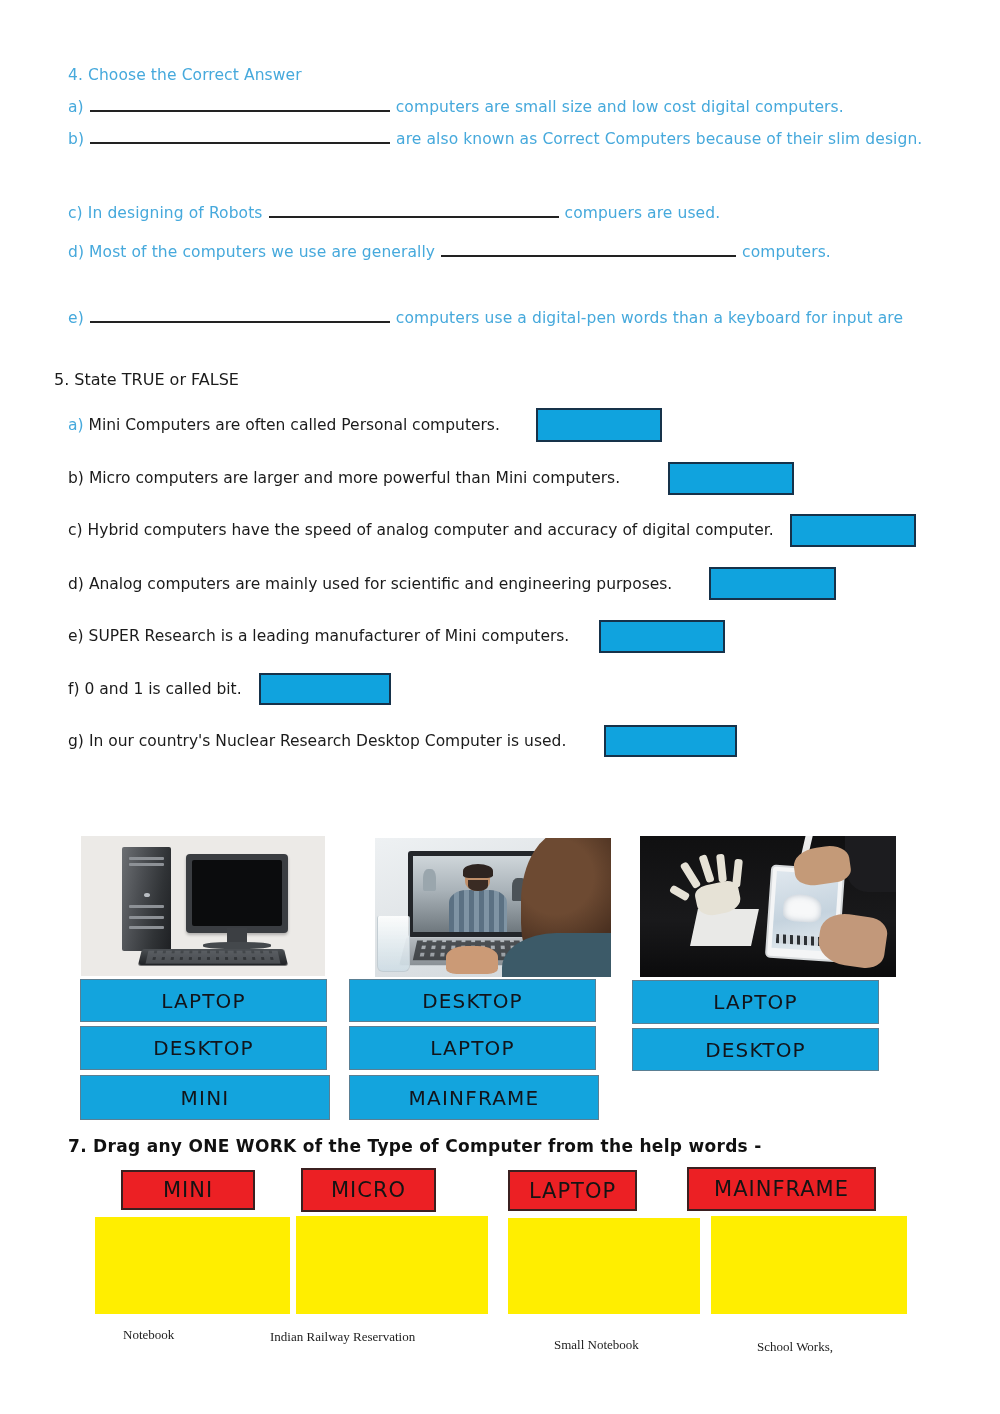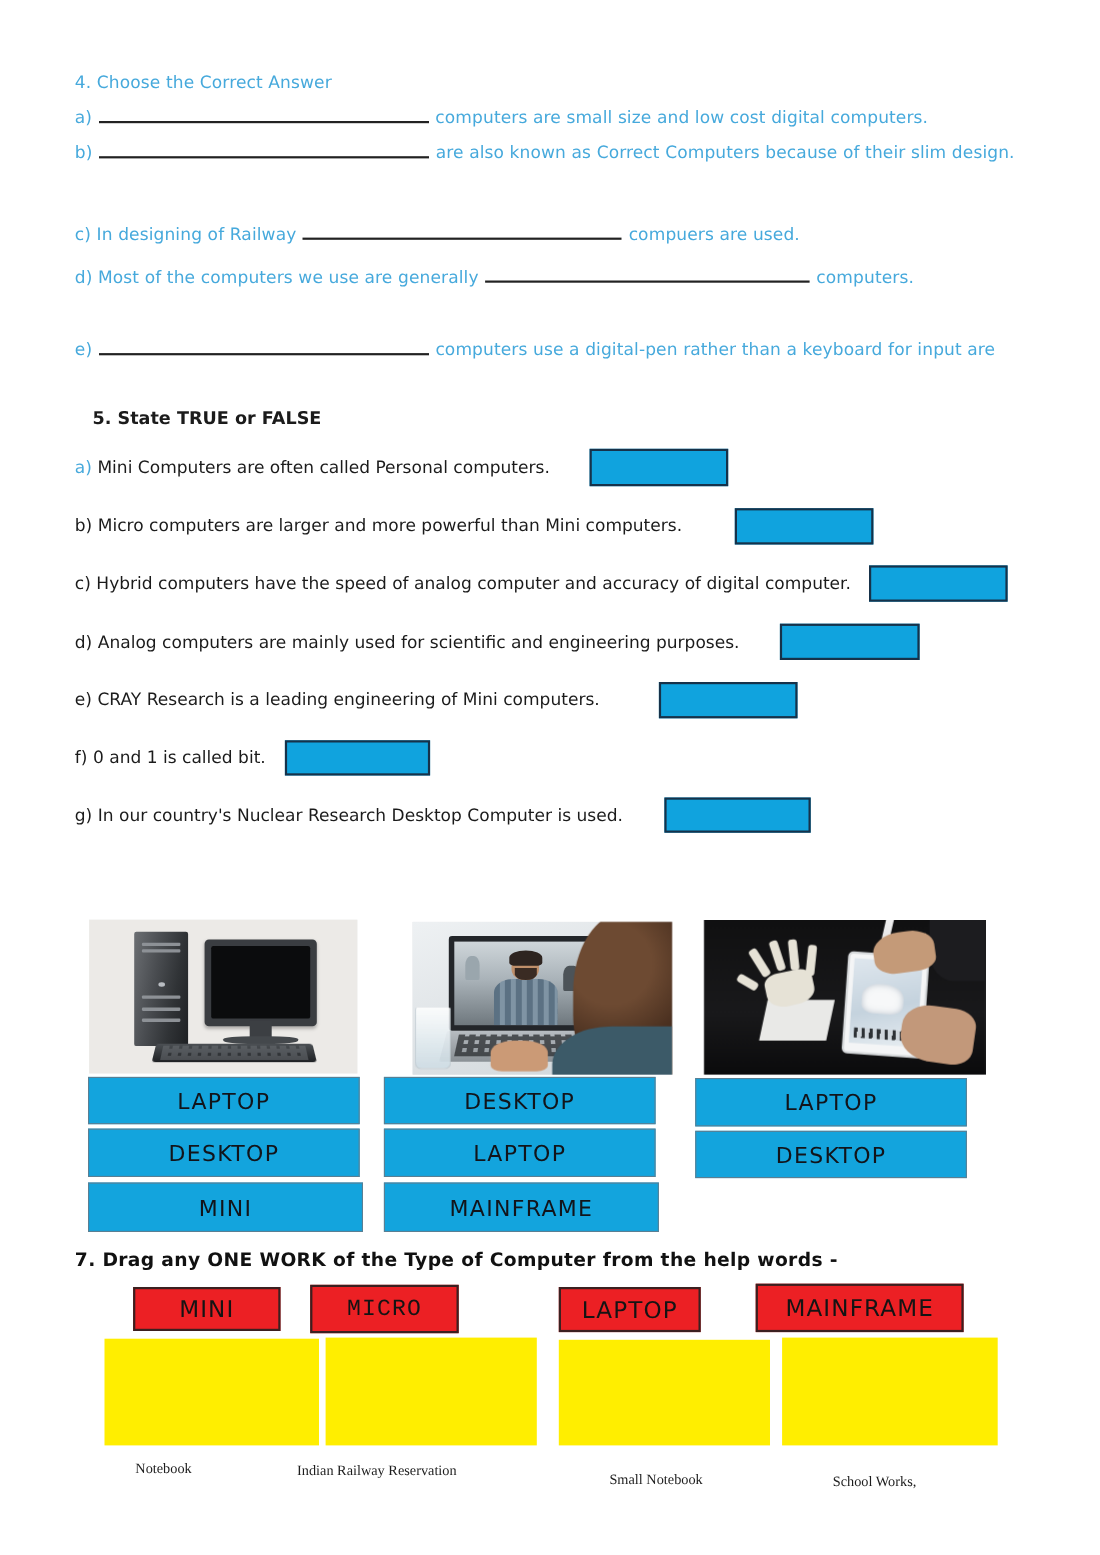--- a/index.html
+++ b/index.html
@@ -315,7 +315,7 @@
 
   <div class="row" style="left:68px; top:204px;">
     <span class="blue-text">c)</span>
-    <span class="blue-text" style="margin-left:5px;">In designing of Railway</span>
+    <span class="blue-text" style="margin-left:5px;">In designing of Robots</span>
     <span class="blank" style="width:290px;"></span>
     <span class="blue-text">compuers are used.</span>
   </div>

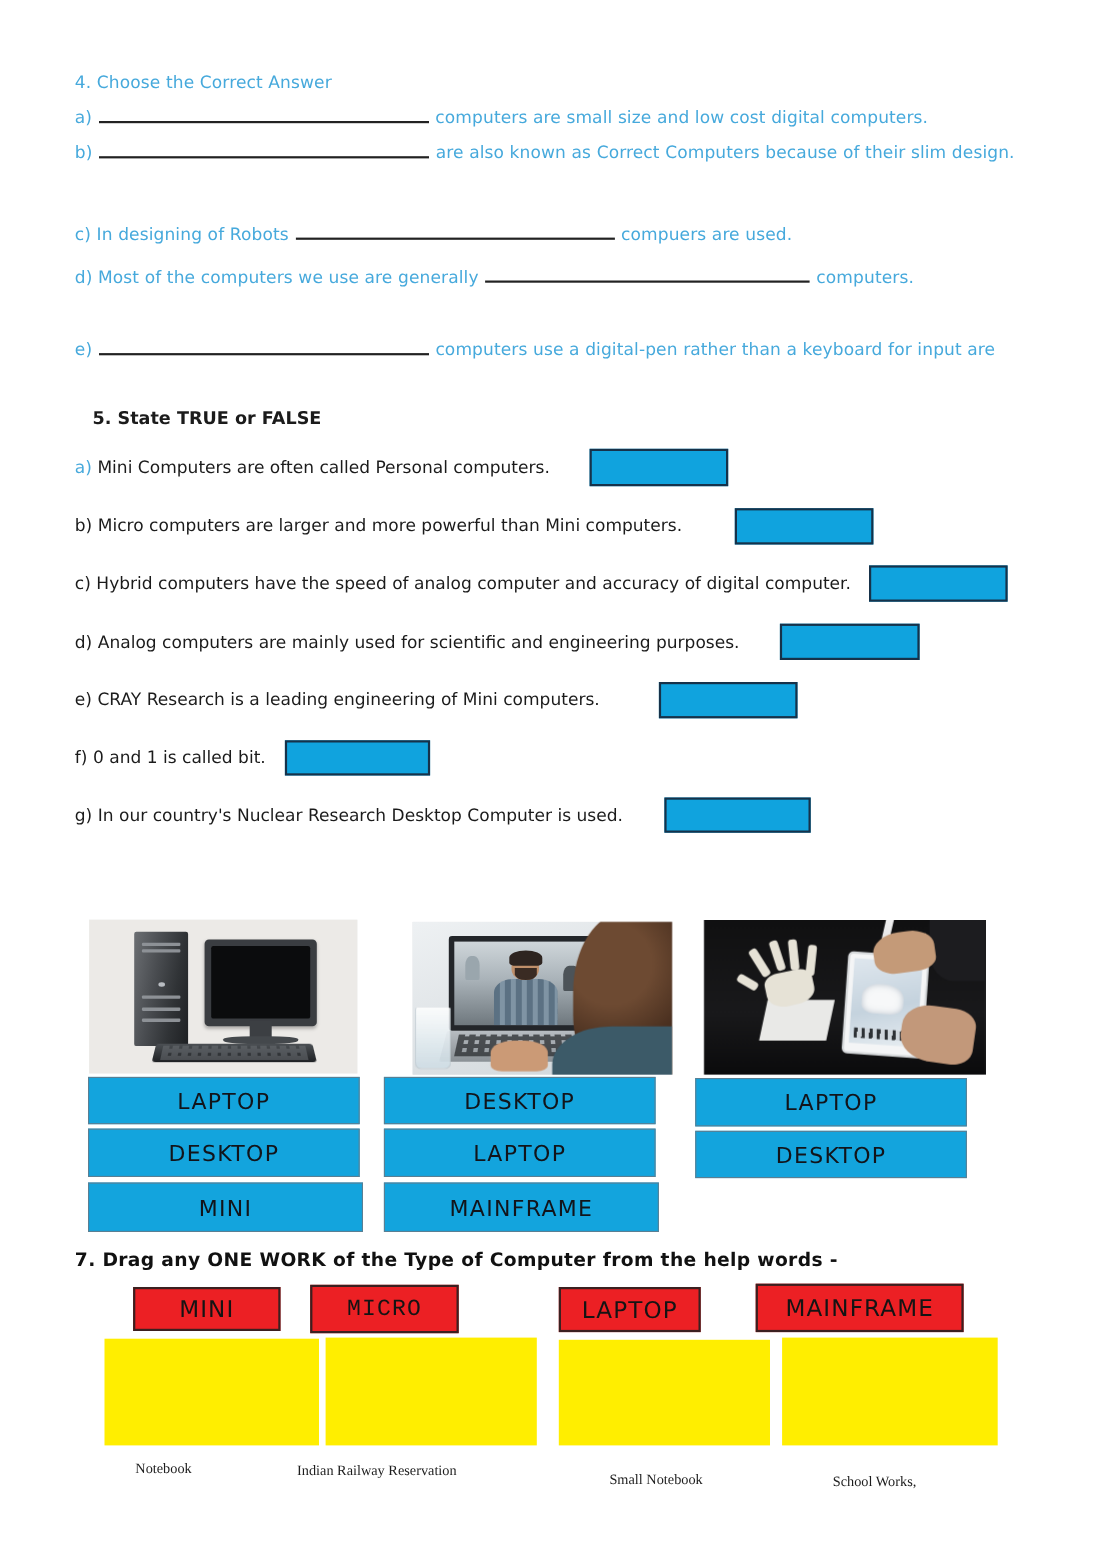--- a/index.html
+++ b/index.html
@@ -330,7 +330,7 @@
   <div class="row" style="left:68px; top:309px;">
     <span class="blue-text">e)</span>
     <span class="blank" style="width:300px;"></span>
-    <span class="blue-text">computers use a digital-pen rather than a keyboard for input are</span>
+    <span class="blue-text">computers use a digital-pen words than a keyboard for input are</span>
   </div>
 
   <div class="row heading-plain" style="left:84px; top:370px;font-weight:bold;">5. State TRUE or FALSE</div>

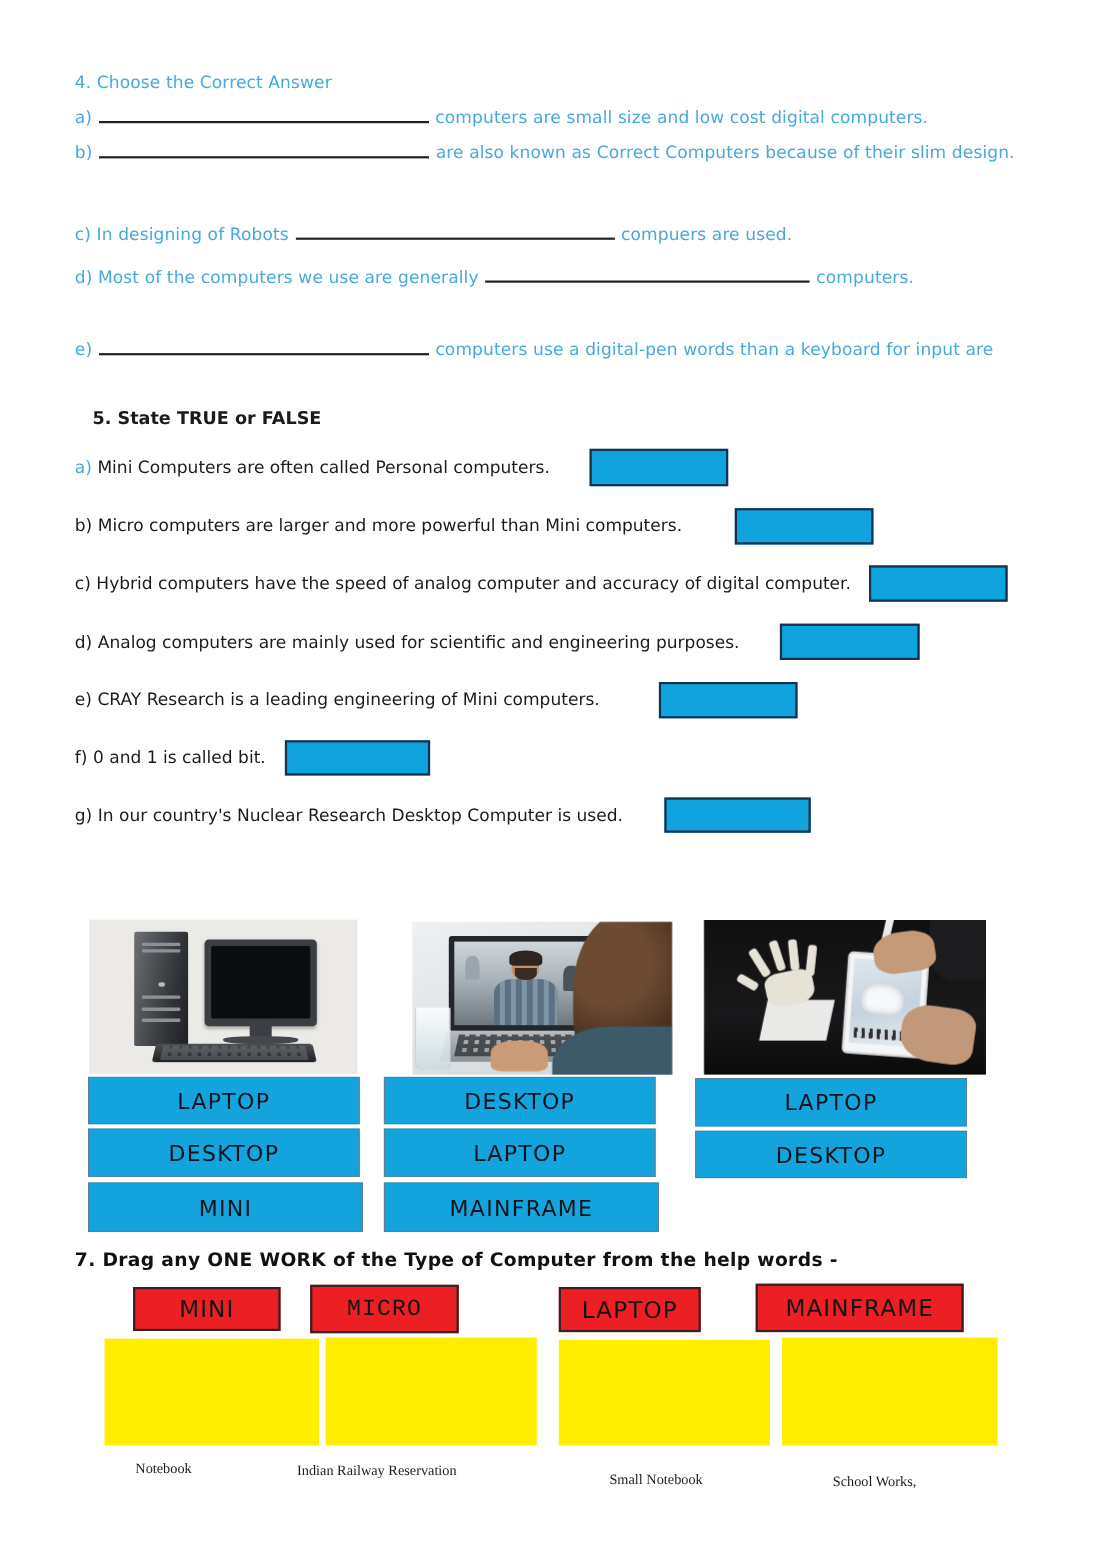--- a/index.html
+++ b/index.html
@@ -333,7 +333,7 @@
     <span class="blue-text">computers use a digital-pen words than a keyboard for input are</span>
   </div>
 
-  <div class="row heading-plain" style="left:84px; top:370px;font-weight:bold;">5. State TRUE or FALSE</div>
+  <div class="row heading-plain" style="left:54px; top:370px;">5. State TRUE or FALSE</div>
 
   <div class="row" style="left:68px; top:416px;">
     <span class="black-text" style="color:#46a9dc;">a)</span>

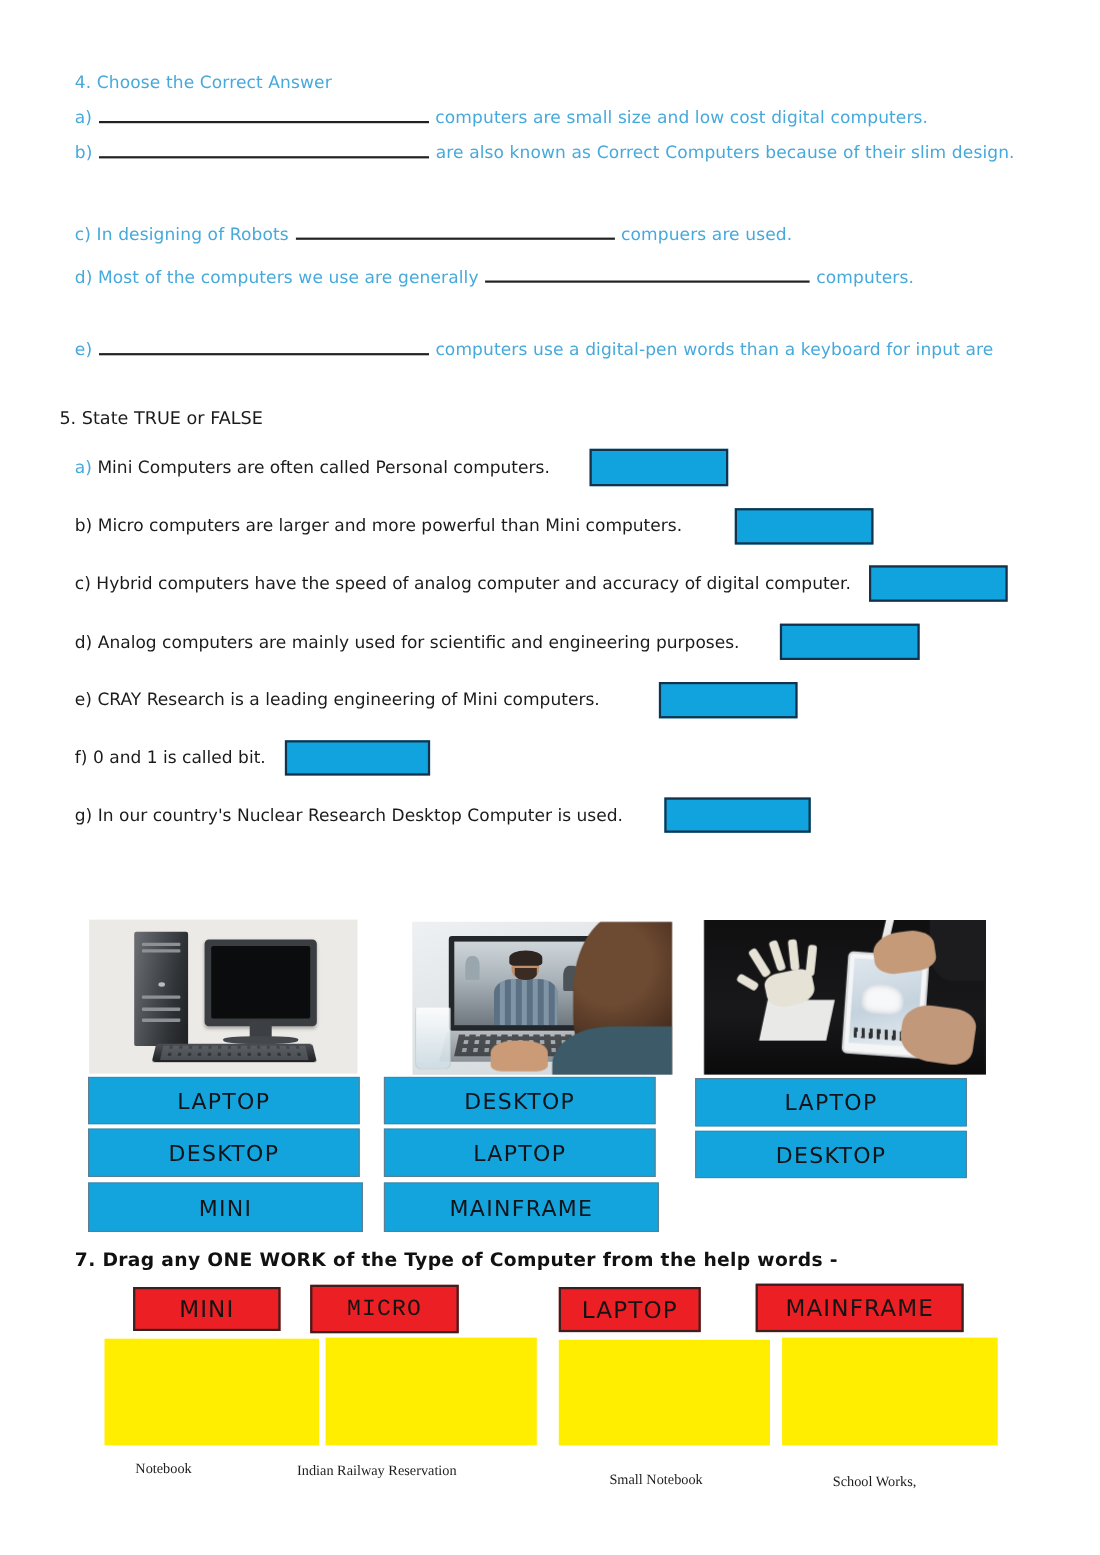--- a/index.html
+++ b/index.html
@@ -361,7 +361,7 @@
 
   <div class="row" style="left:68px; top:627px;">
     <span class="black-text">e)</span>
-    <span class="black-text" style="margin-left:5px;">CRAY Research is a leading engineering of Mini computers.</span>
+    <span class="black-text" style="margin-left:5px;">SUPER Research is a leading manufacturer of Mini computers.</span>
   </div>
   <div class="cyan-box" style="left:599px; top:620px; width:126px; height:33px;"></div>
 

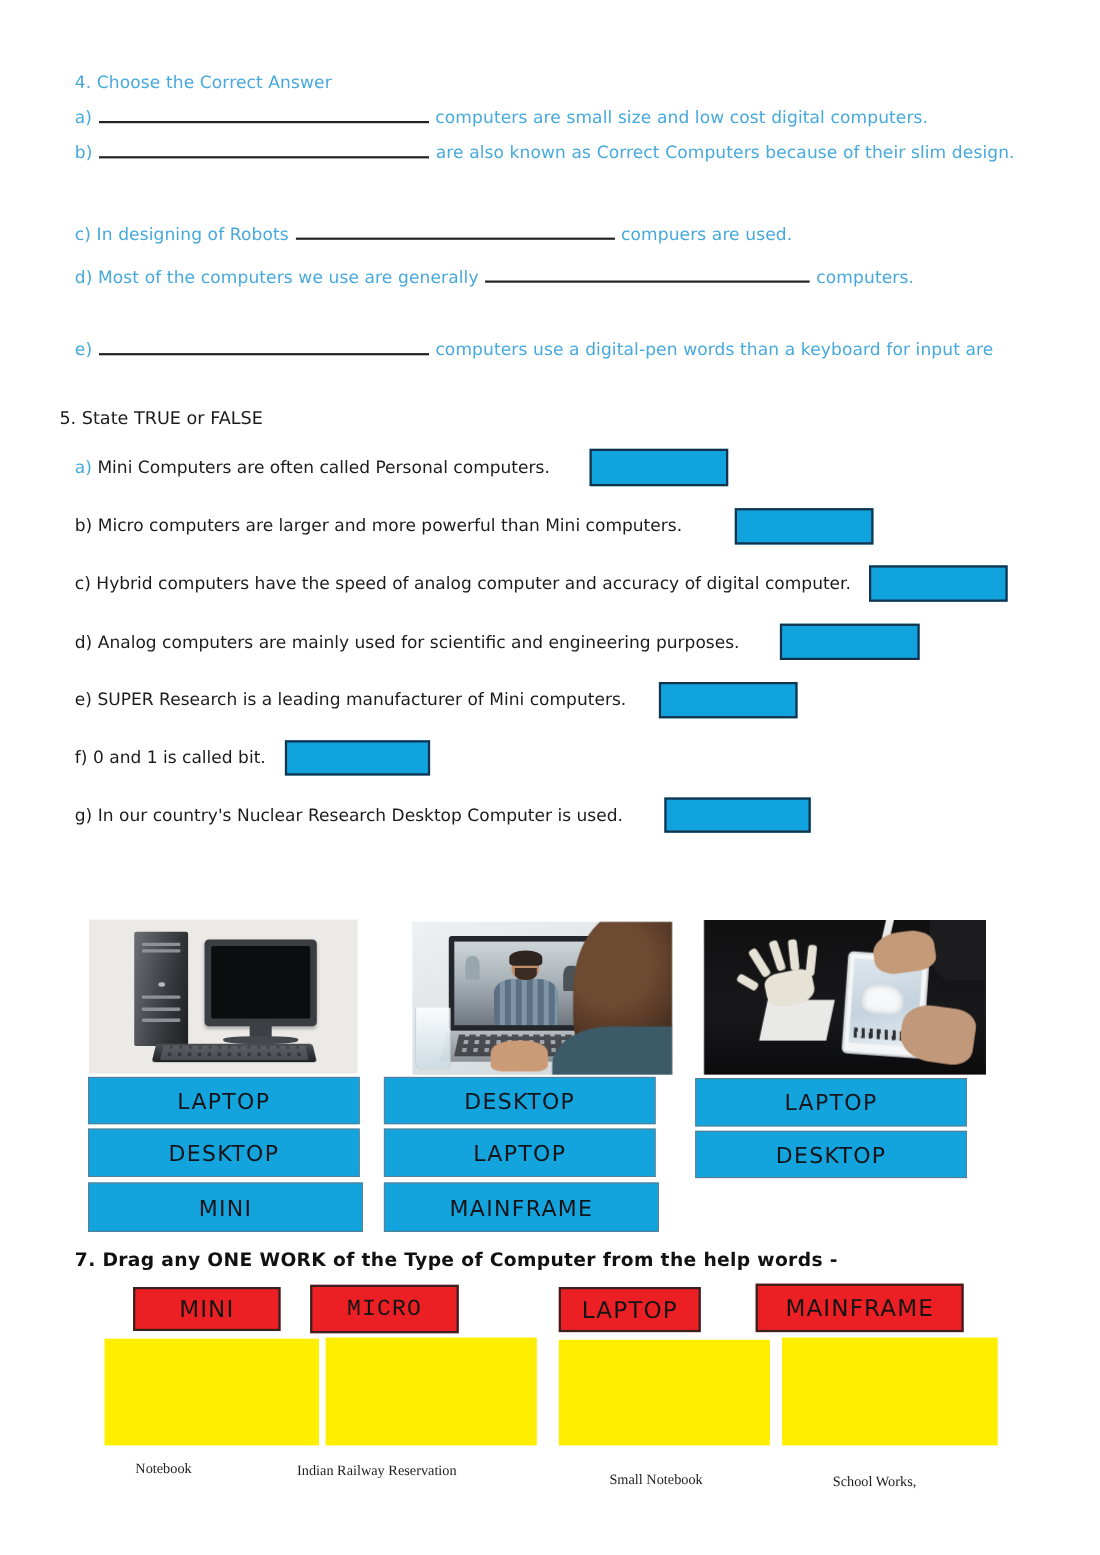--- a/index.html
+++ b/index.html
@@ -456,7 +456,7 @@
   <div class="row heading-bold" style="left:68px; top:1136px;">7. Drag any ONE WORK of the Type of Computer from the help words -</div>
 
   <div class="red-label" style="left:121px; top:1170px; width:134px; height:40px;">MINI</div>
-  <div class="red-label" style="left:282px; top:1168px; width:135px; height:44px;font-family:Liberation Mono, monospace;">MICRO</div>
+  <div class="red-label" style="left:301px; top:1168px; width:135px; height:44px;">MICRO</div>
   <div class="red-label" style="left:508px; top:1170px; width:129px; height:41px;">LAPTOP</div>
   <div class="red-label" style="left:687px; top:1167px; width:189px; height:44px;">MAINFRAME</div>
 

